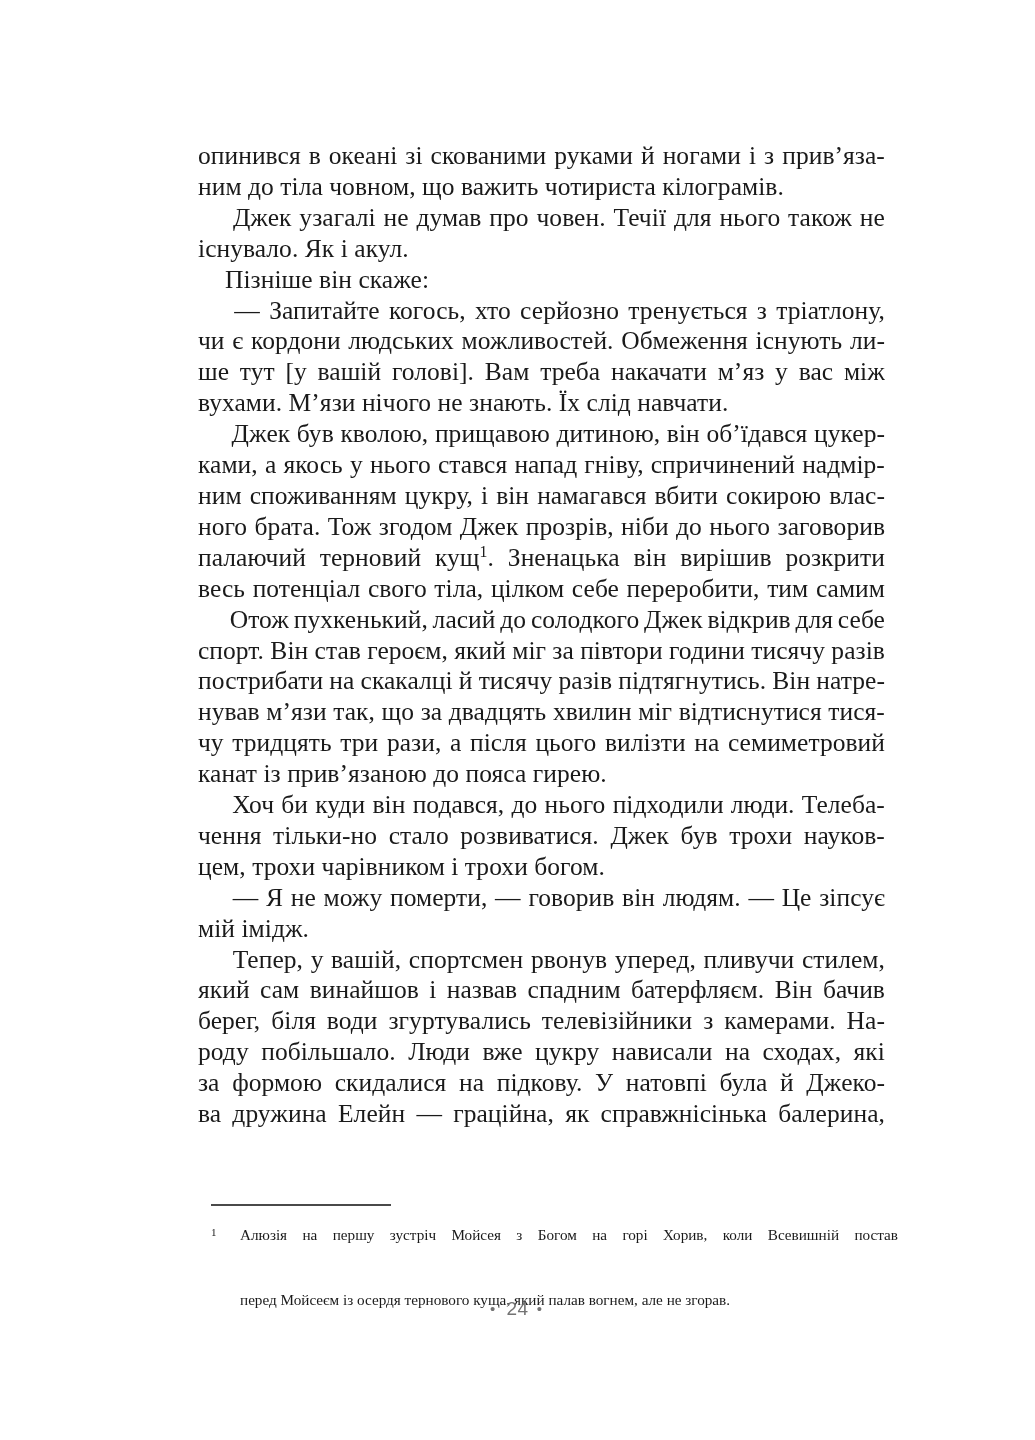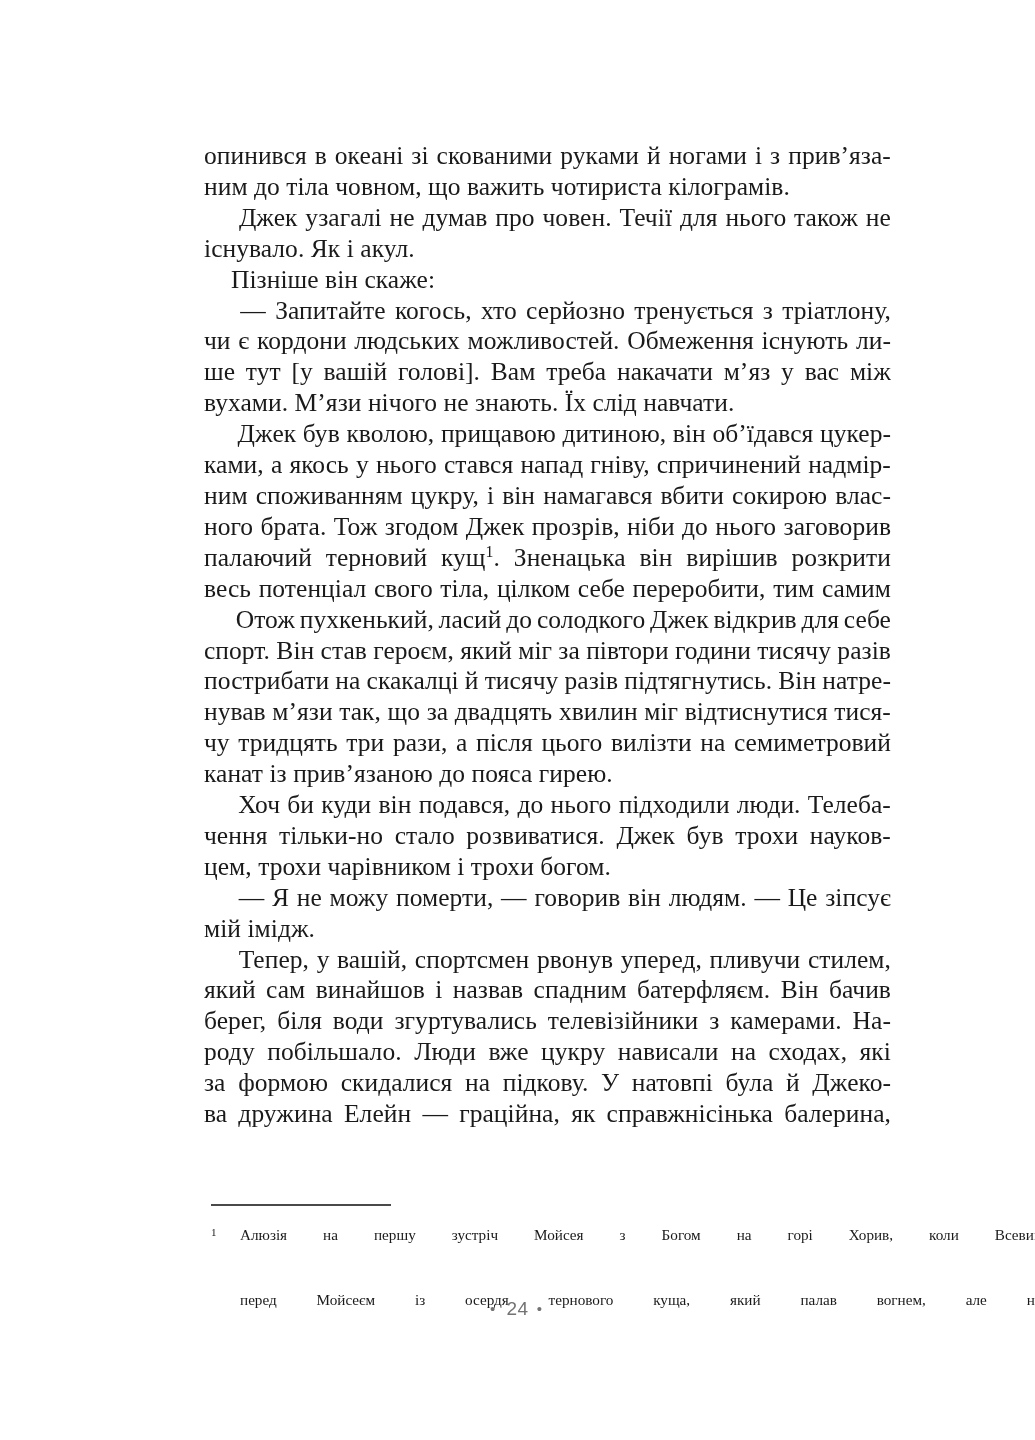--- a/index.html
+++ b/index.html
@@ -20,7 +20,7 @@
   }
   .text-column {
     position: absolute;
-    left: 204px;
+    left: 198px;
     top: 141px;
     width: 687px;
   }

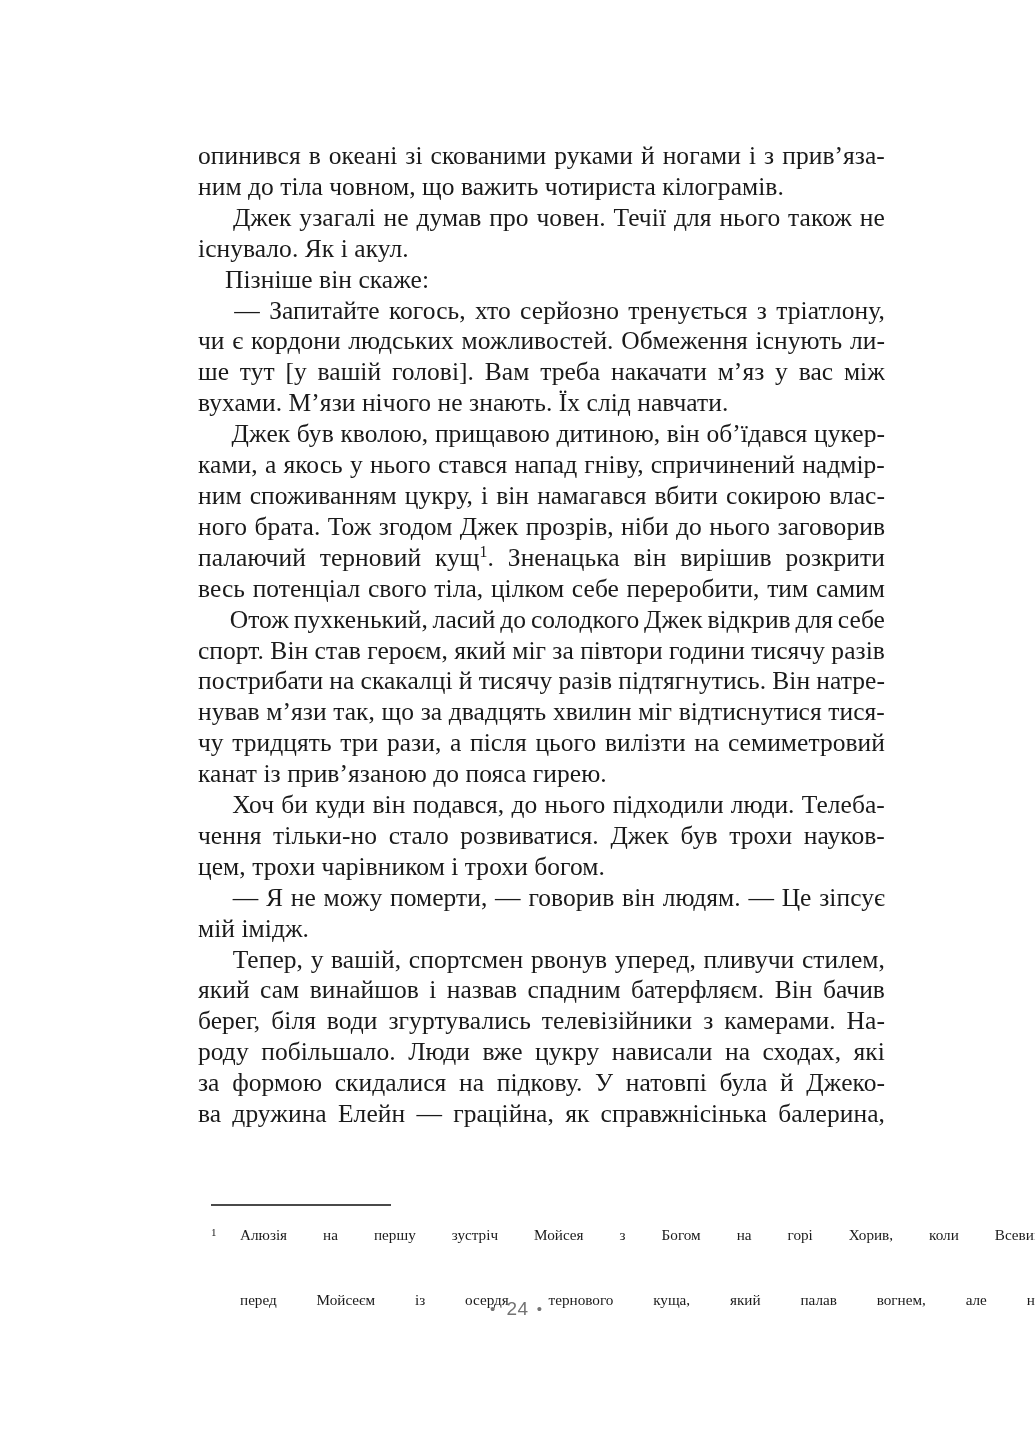--- a/index.html
+++ b/index.html
@@ -102,7 +102,6 @@
   .fline {
     display: flex;
     white-space: pre;
-    gap: 36px;
   }
   .fline.just {
     justify-content: space-between;

